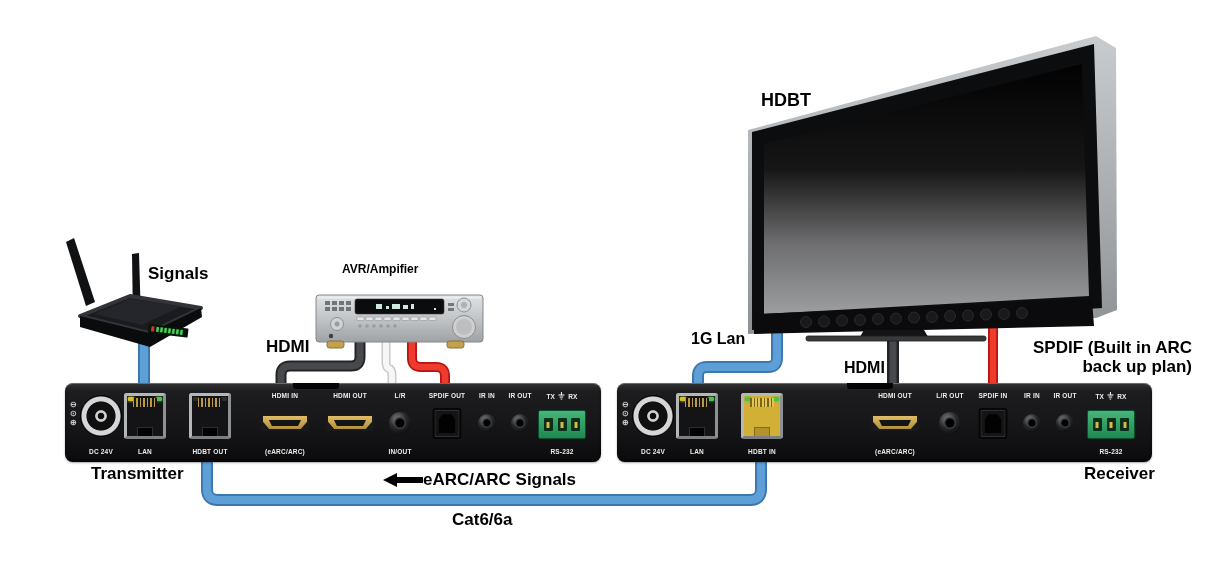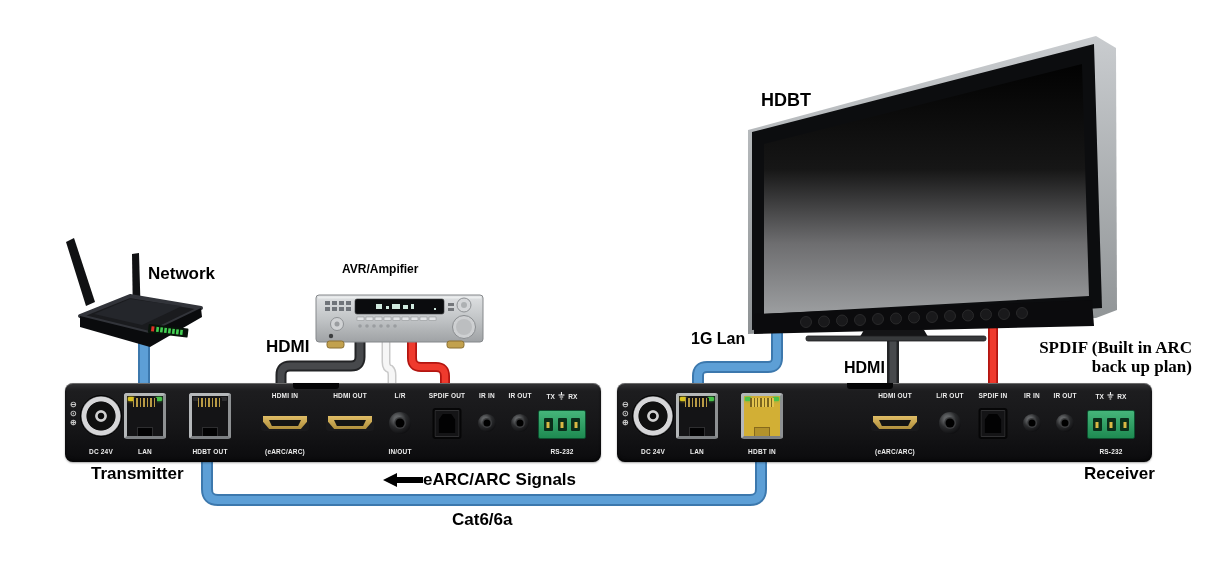--- a/index.html
+++ b/index.html
@@ -378,7 +378,7 @@
   </div>
 
   <div class="callout" style="left:761px;top:90px;font-size:18px;">HDBT</div>
-  <div class="callout" style="left:148px;top:264px;">Network</div>
+  <div class="callout" style="left:148px;top:264px;">Signals</div>
   <div class="callout" style="left:342px;top:262px;font-size:12px;">AVR/Ampifier</div>
   <div class="callout" style="left:266px;top:337px;">HDMI</div>
   <div class="callout small" style="left:691px;top:330px;">1G Lan</div>

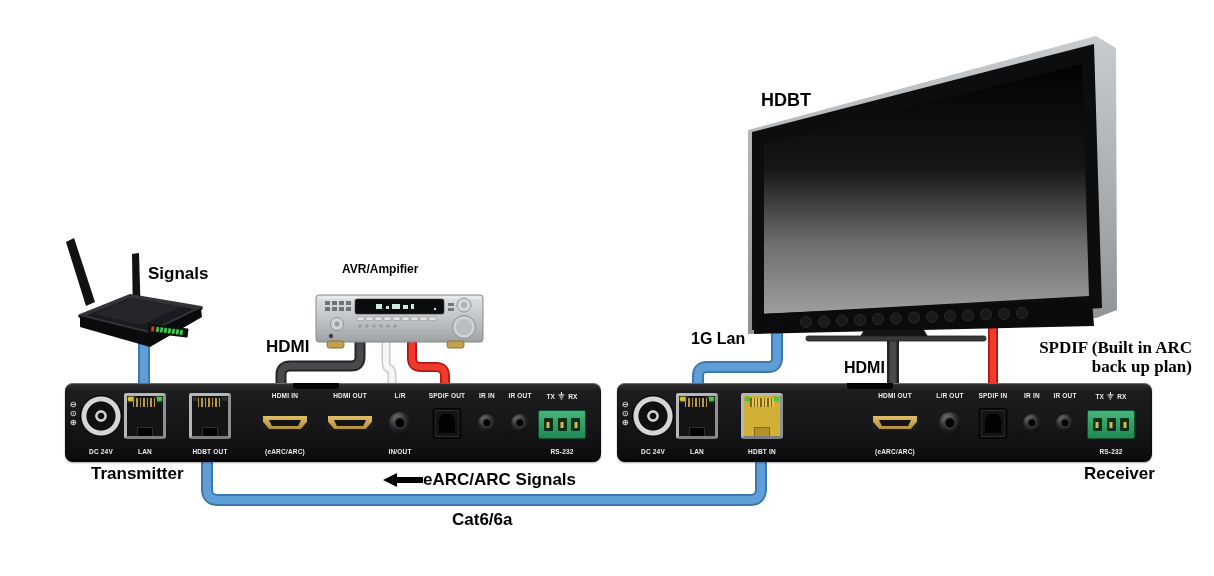--- a/index.html
+++ b/index.html
@@ -383,7 +383,7 @@
   <div class="callout" style="left:266px;top:337px;">HDMI</div>
   <div class="callout small" style="left:691px;top:330px;">1G Lan</div>
   <div class="callout small" style="left:844px;top:359px;">HDMI</div>
-  <div class="callout" id="spdif-callout" style="left:998px;top:338px;font-family:Liberation Serif, serif;">
+  <div class="callout" id="spdif-callout" style="left:998px;top:338px;">
     <span>SPDIF (Built in ARC</span><br>
     <span>back up plan)</span>
   </div>

